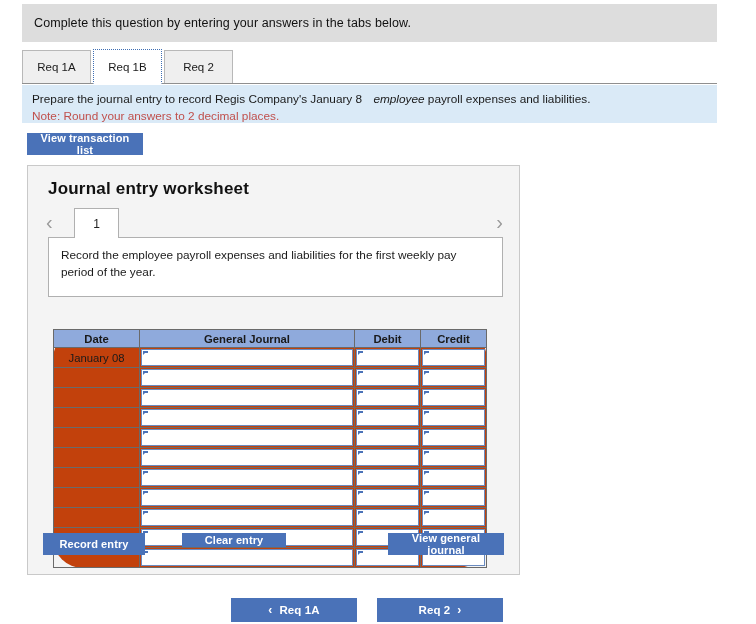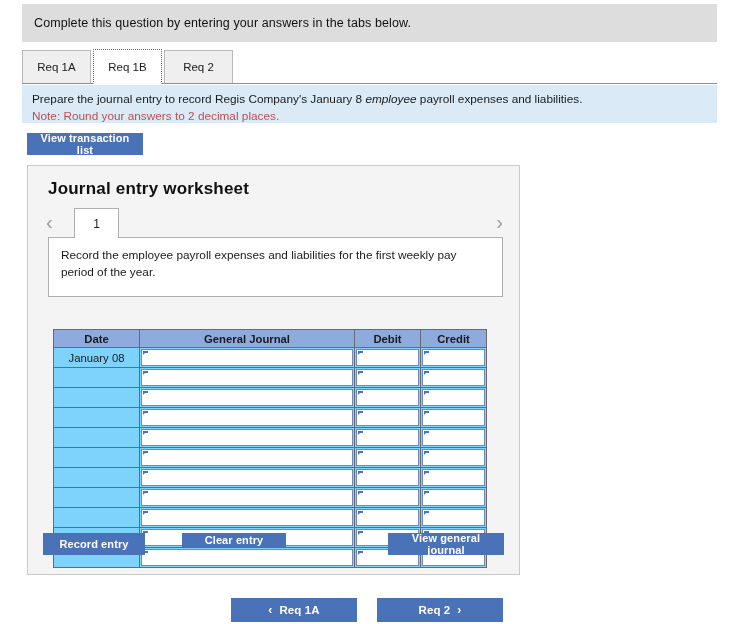--- a/index.html
+++ b/index.html
@@ -69,7 +69,7 @@
     line-height: 1.45;
   }
   .prompt-line { font-size: 11.8px; color: #1a1a1a; }
-  .prompt-line em { font-style: italic; }
+  .prompt-line em { font-style: italic; margin-left: 8px; }
   .prompt-note { font-size: 11.8px; color: #c0504d; }
 
   

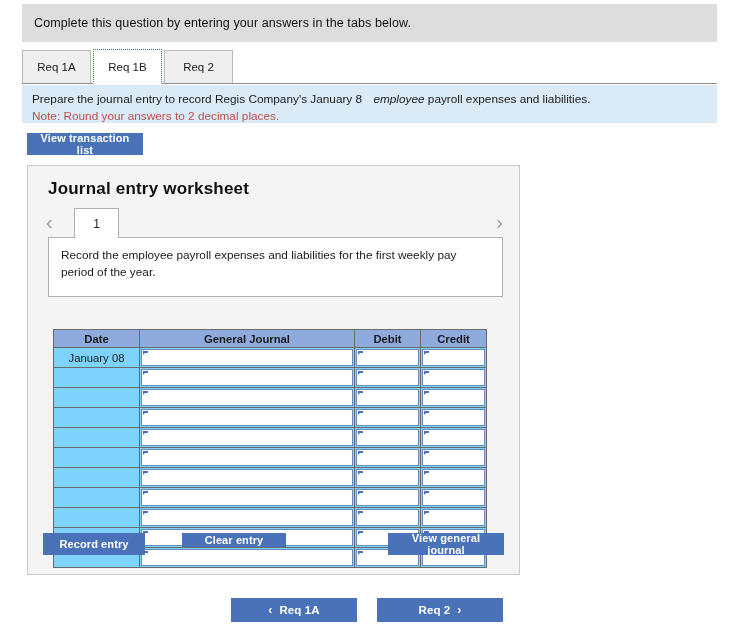--- a/index.html
+++ b/index.html
@@ -165,7 +165,8 @@
     width: 423px;
     border-collapse: collapse;
     table-layout: fixed;
-    background: #7dd3fc;
+    background: #c2410c;
+    border-radius: 30px;
   }
   .jtable th {
     background: #8faadc;

